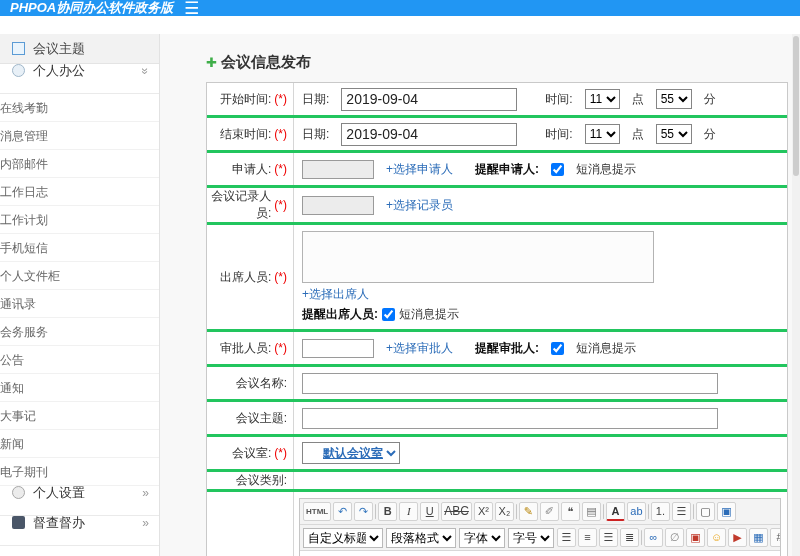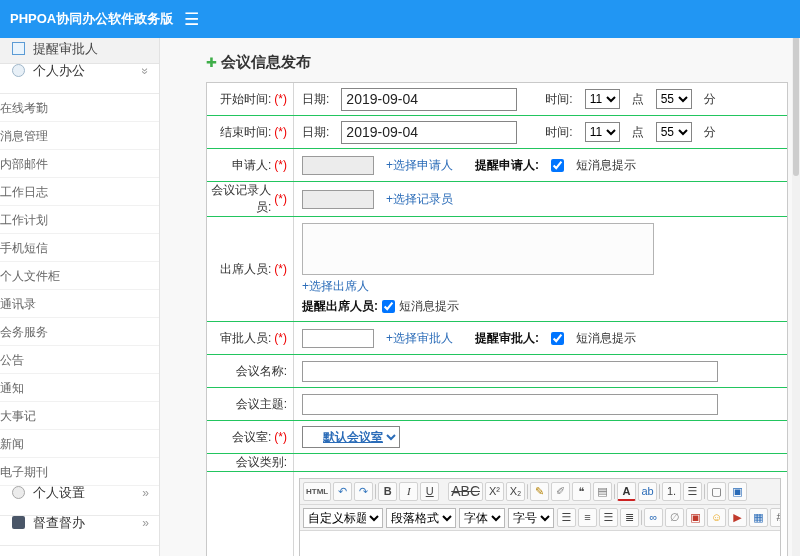--- a/index.html
+++ b/index.html
@@ -13,7 +13,7 @@
   }
 
   
-  .header { position:absolute; top:0; left:0; right:0; height:38px; background:#2196f3; display:flex; align-items:center; z-index:5; }
+  .header { position:absolute; top:0; left:0; right:0; height:16px; background:#2196f3; display:flex; align-items:center; z-index:5;font-style:italic; }
   .header-title { color:#fff; font-size:13px; font-weight:bold; padding-left:10px; width:170px; white-space:nowrap; }
   .hamburger { color:#fff; font-size:17px; margin-left:14px; cursor:pointer; line-height:1; }
 

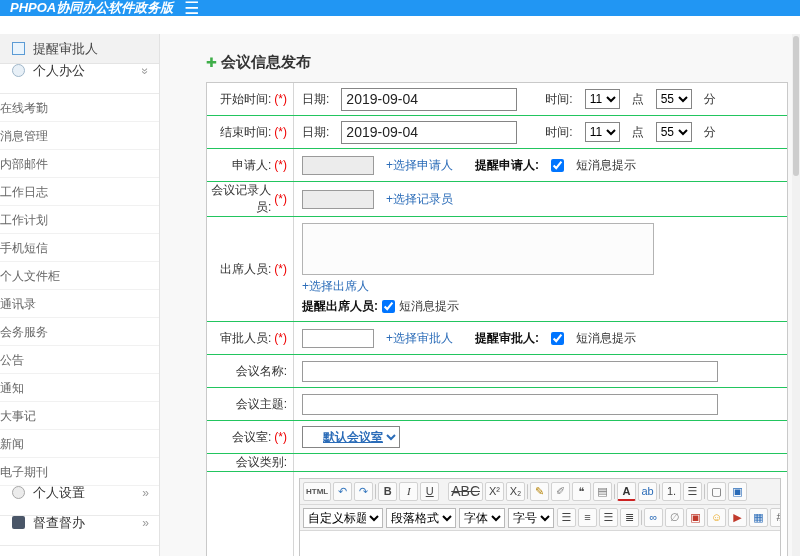--- a/index.html
+++ b/index.html
@@ -88,7 +88,7 @@
 <div class="sidebar" data-name="sidebar">
   <div class="side-top" data-name="sidebar-item-desktop">
     <span class="icn icn-monitor" data-name="monitor-icon"></span>
-    <span data-name="sidebar-item-label">提醒审批人</span>
+    <span data-name="sidebar-item-label">会议主题</span>
   </div>
   <div class="side-section" data-name="sidebar-section-office">
     <span class="icn icn-user" data-name="user-icon"></span>

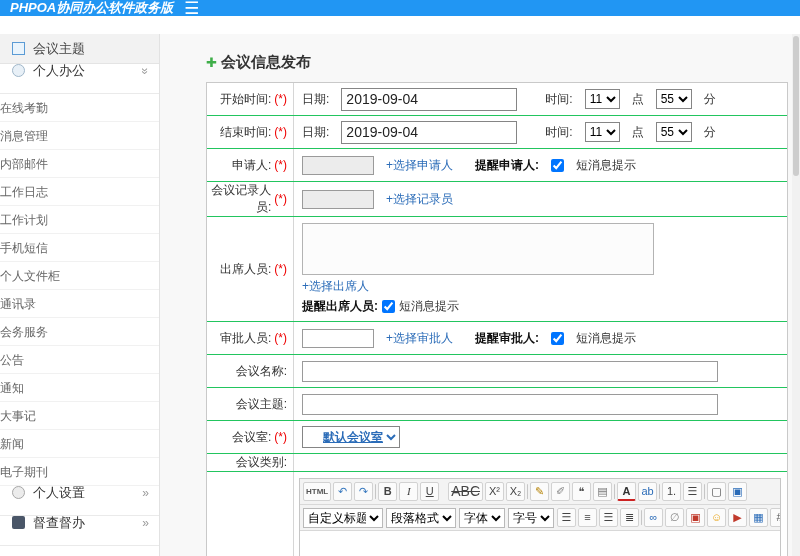--- a/index.html
+++ b/index.html
@@ -37,7 +37,7 @@
   .page-title { font-size:15px; font-weight:bold; color:#333; }
 
   .form-table { width:582px; margin:10px 0 0 46px; border:1px solid #c9c9c9; background:#fff; }
-  .frow { display:flex; border-bottom:1px solid #22c55e; }
+  .frow { display:flex; border-bottom:3px solid #22c55e; }
   .frow:last-child { border-bottom:none; }
   .flabel { width:87px; flex-shrink:0; border-right:1px solid #d6d6d6; display:flex; align-items:center; justify-content:flex-end; padding-right:6px; font-size:12px; color:#333; text-align:right; }
   .req { color:#ee0000; margin-left:3px; }

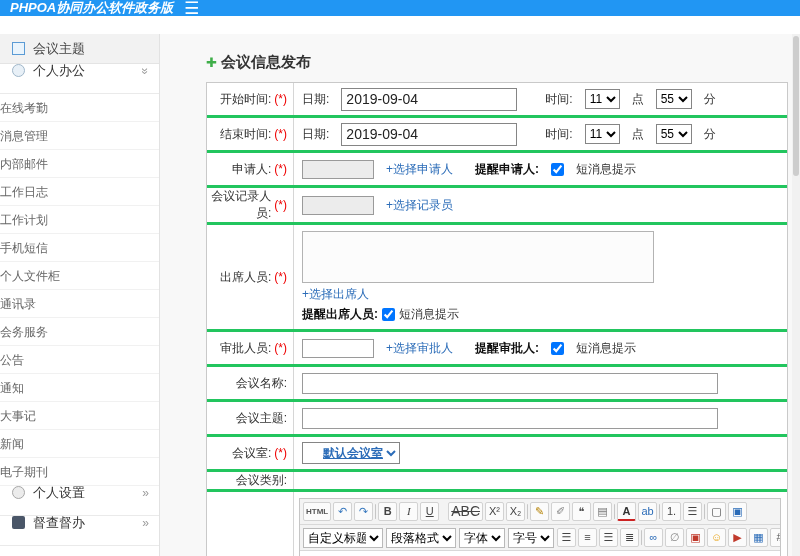--- a/index.html
+++ b/index.html
@@ -68,7 +68,7 @@
   .ed-btn[data-name="bold-icon"] { font-weight:bold; }
   .ed-btn[data-name="italic-icon"] { font-style:italic; font-family:"Liberation Serif","DejaVu Serif",serif; }
   .ed-btn[data-name="underline-icon"] { text-decoration:underline; }
-  .ed-btn[data-name="strikethrough-icon"] { text-decoration:line-through; font-size:14px;margin-left:7px; }
+  .ed-btn[data-name="strikethrough-icon"] { text-decoration:line-through; font-size:12px; }
   .ed-btn[data-name="font-color-icon"] { border-bottom:2px solid #cc2222; font-weight:bold; }
   .ed-select { height:20px; border:1px solid #b9b9b9; background:#fff; font-size:12px; margin-right:1px; }
   .ed-canvas { background:#fff; height:44px; cursor:text; }

